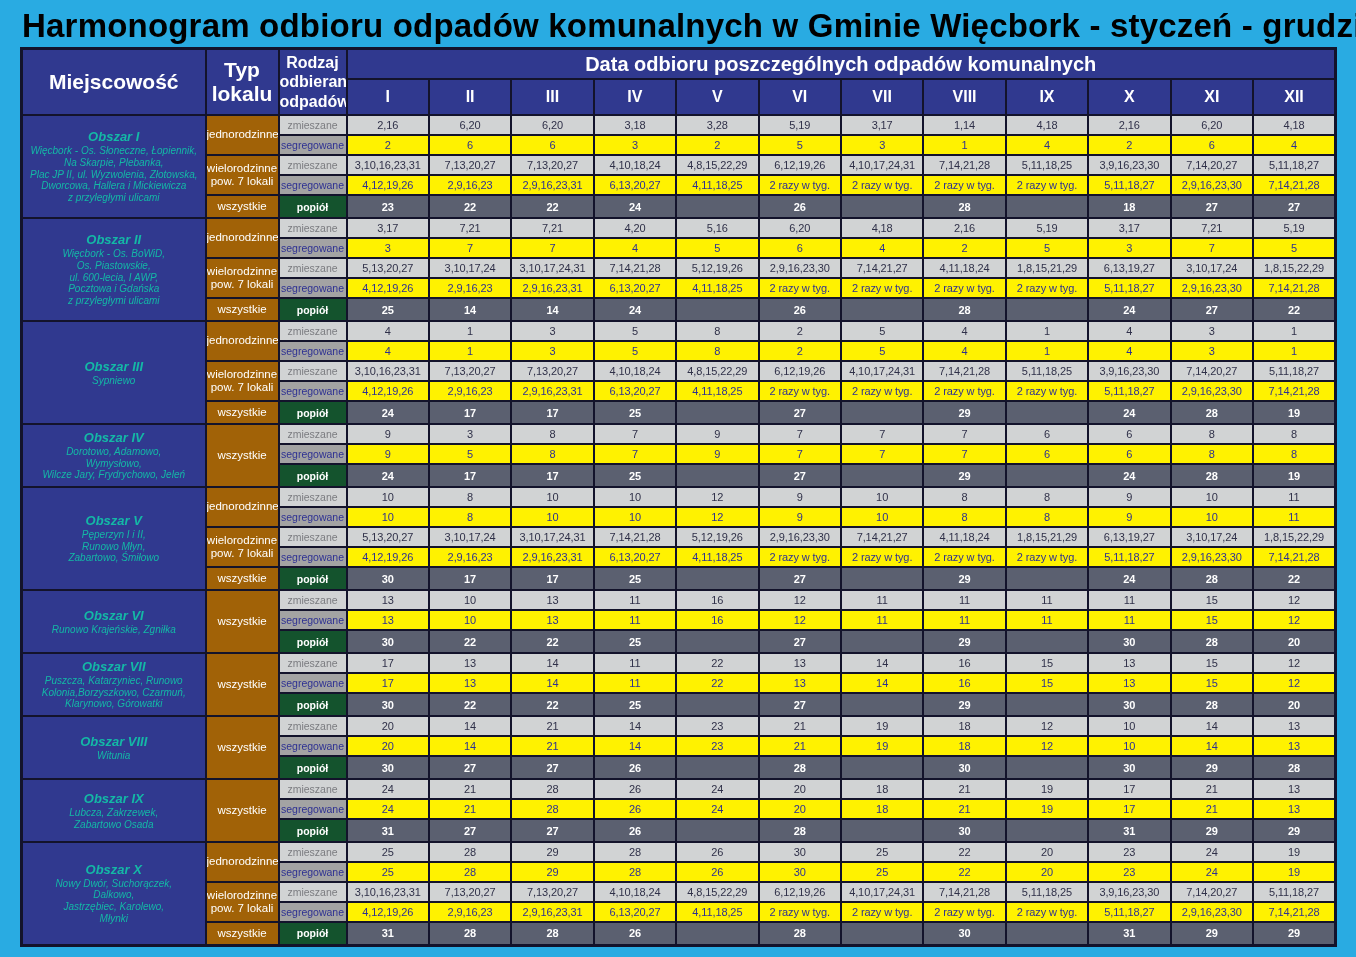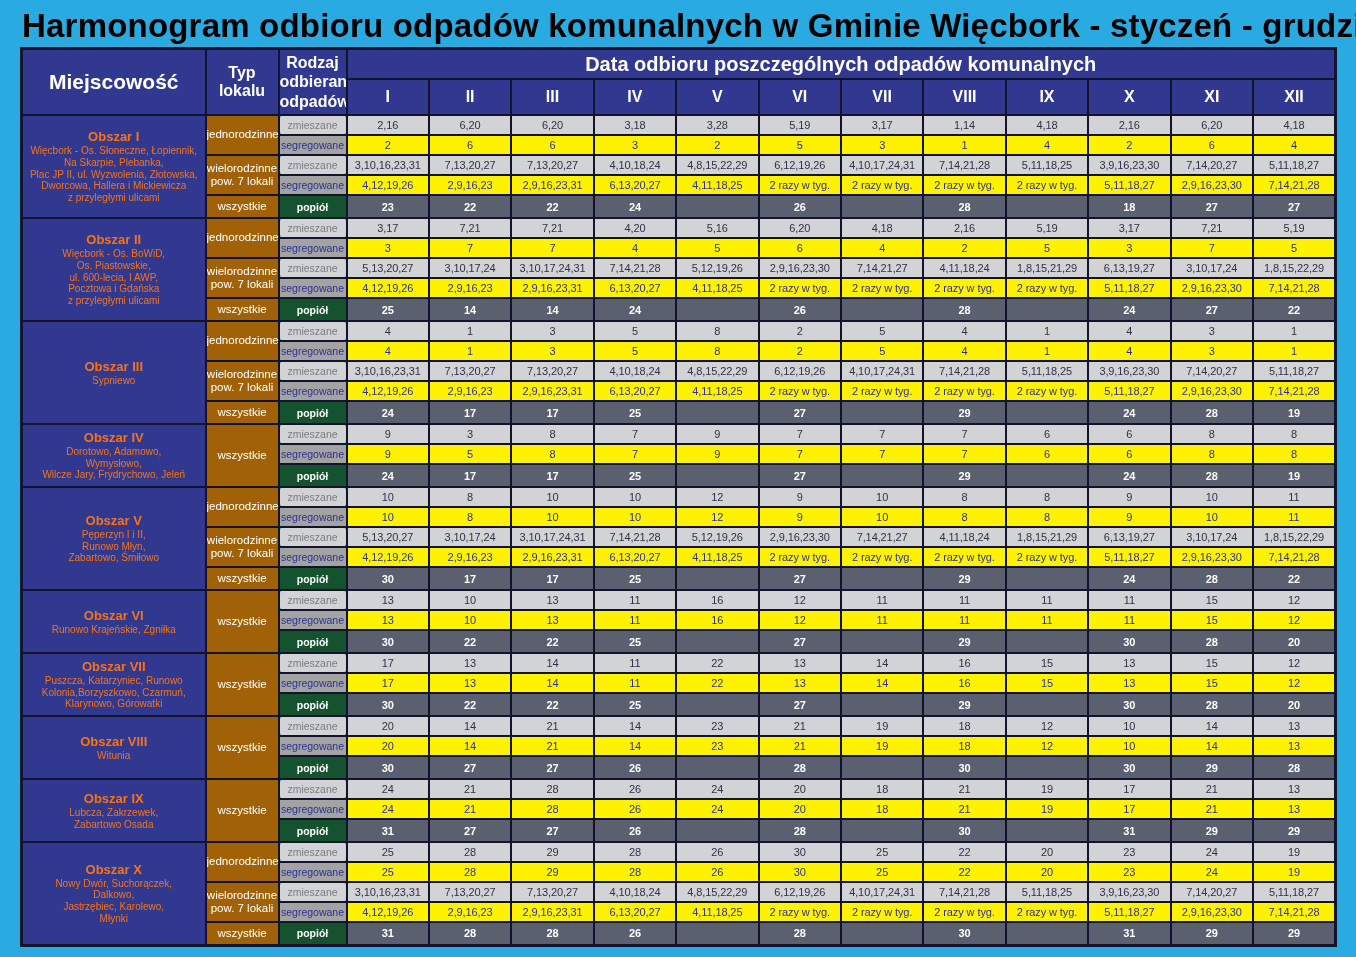--- a/index.html
+++ b/index.html
@@ -31,7 +31,7 @@
   }
   thead th { background: #30398F; color: #FFFFFF; }
   .th-mie { font-size: 21px; }
-  .th-typ { font-size: 16px; padding: 0 10px; }
+  .th-typ { font-size: 21px; padding: 0 10px; }
   .th-rodzaj { font-size: 16px; line-height: 1.2; padding: 0 4px; }
   .th-band { font-size: 20px; height: 28px; font-weight: bold; border-bottom-width: 2px; }
   .th-month { font-size: 16px; height: 34px; font-weight: bold; }

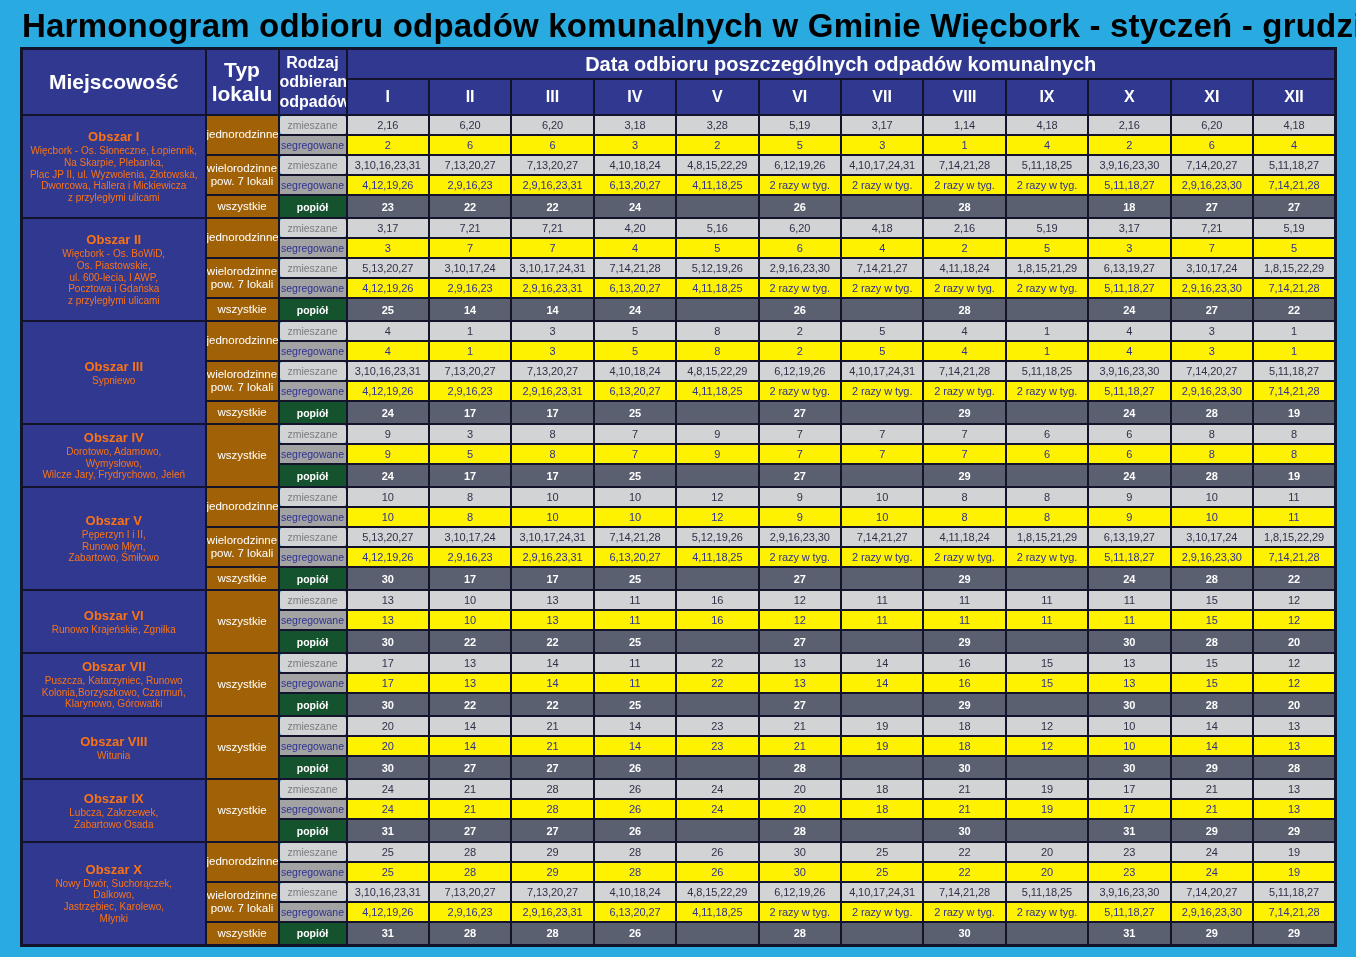--- a/index.html
+++ b/index.html
@@ -48,7 +48,7 @@
   td.type { background: #a16207; color: #FFFFFF; font-size: 11.5px; line-height: 1.15; padding: 0 4px; }
 
   td.waste { font-size: 10.5px; }
-  .l-zmieszane   { background: #D1D3D4; color: #7B7C80; border-radius: 6px; }
+  .l-zmieszane   { background: #D1D3D4; color: #7B7C80; }
   .l-segregowane { background: #a3a3a3; color: #2E3192; margin-left: 34px; }
   .l-popiol      { background: #14532d; color: #FFFFFF; font-weight: bold; font-size: 11px; }
 

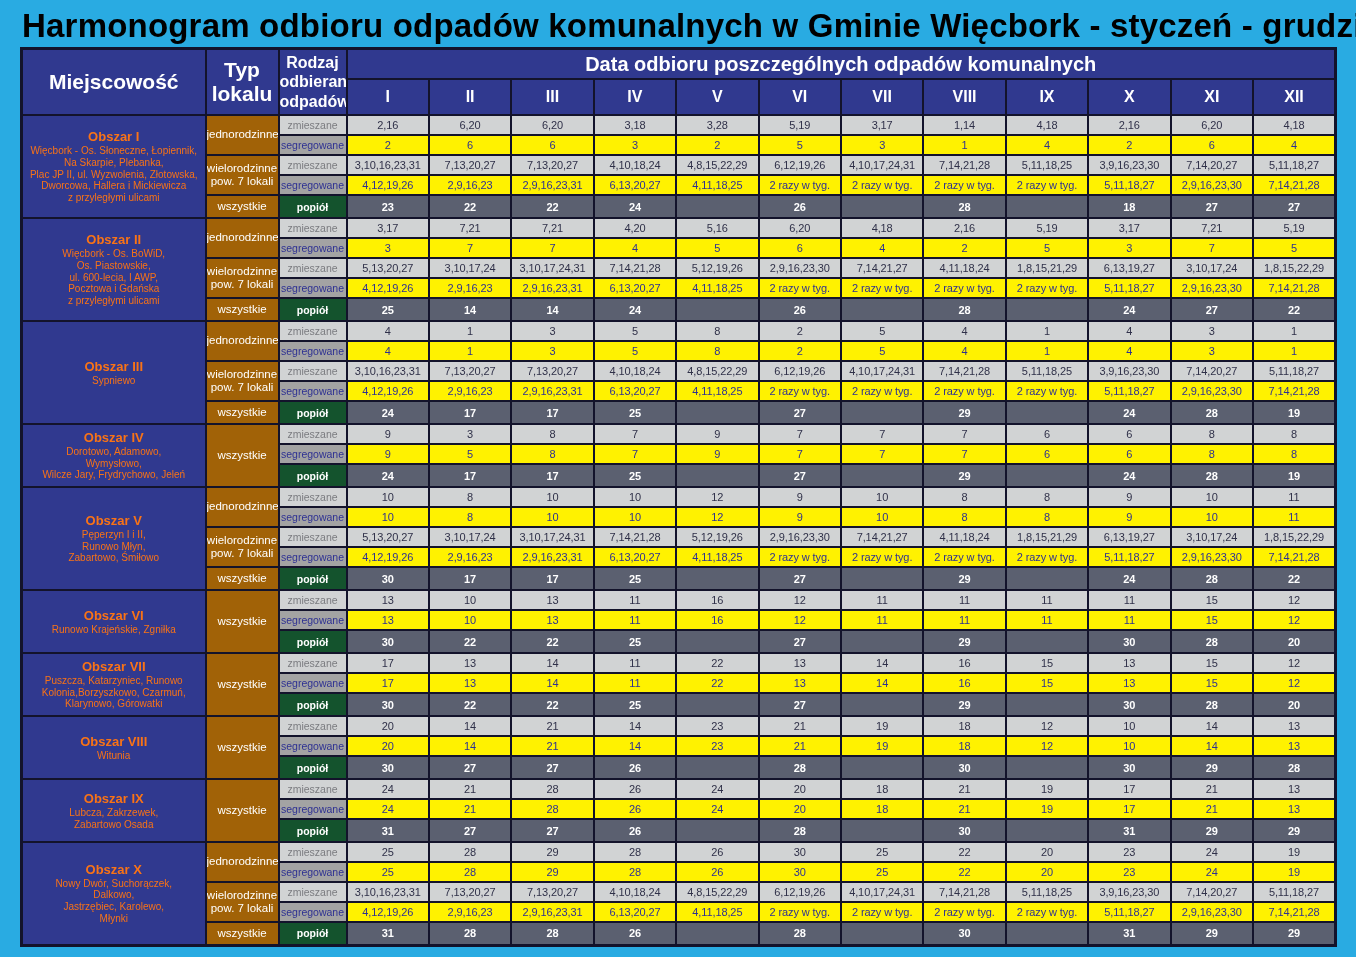--- a/index.html
+++ b/index.html
@@ -41,7 +41,7 @@
   .area-top > td { border-top-width: 4px; }
   .group-top > td { border-top-width: 3px; }
 
-  td.locality { background: #30398F; color: #f97316; padding: 2px 3px; }
+  td.locality { background: #30398F; color: #14b8a6; padding: 2px 3px; font-style: italic; }
   .area-name { font-weight: bold; font-size: 13px; margin-bottom: 1px; }
   .loc-line { font-size: 10px; line-height: 1.18; }
 

